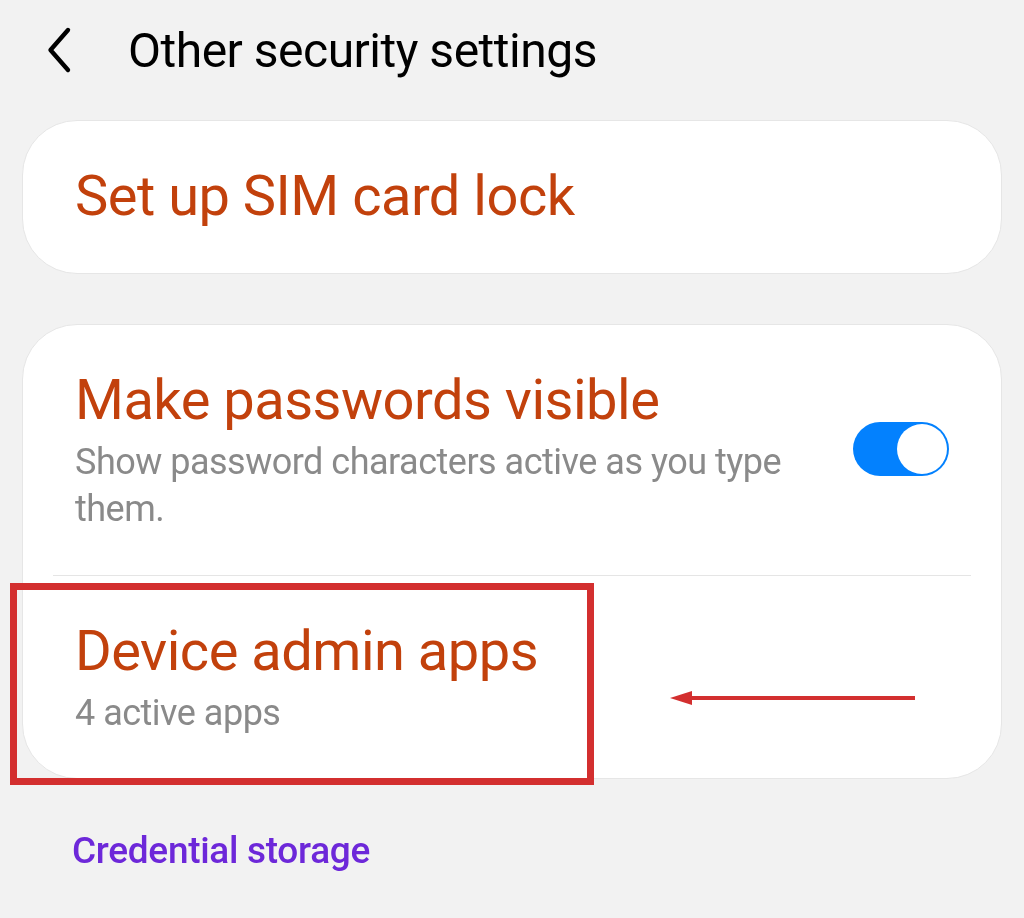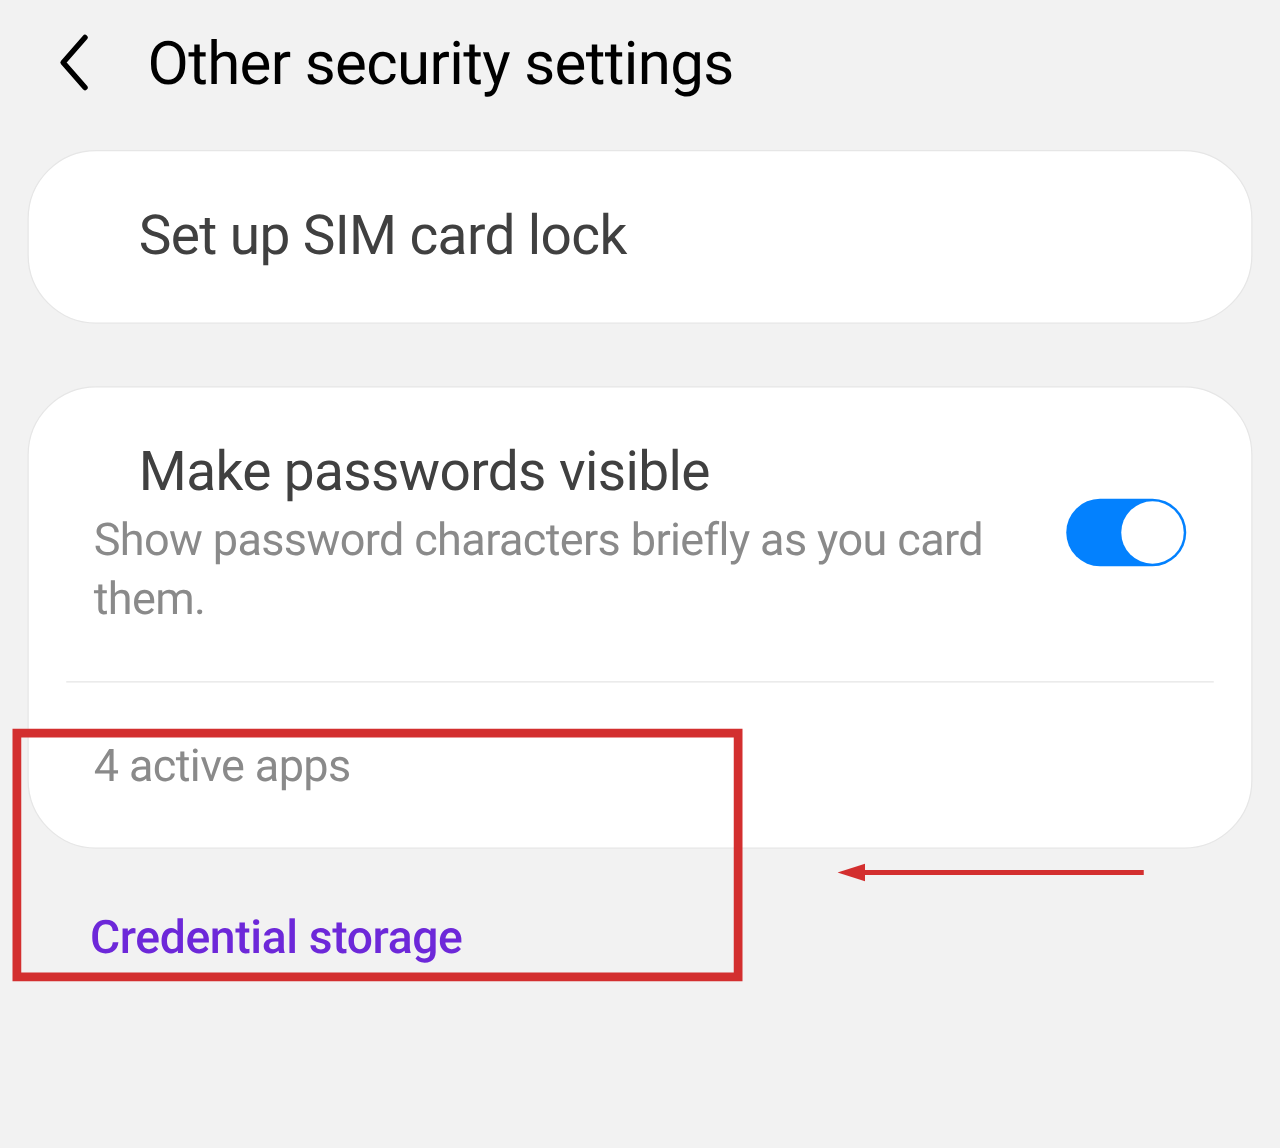--- a/index.html
+++ b/index.html
@@ -18,7 +18,7 @@
       display: flex;
       align-items: center;
       padding: 20px 28px 40px 28px;
-      gap: 30px;
+      gap: 40px;
     }
     .back-chevron {
       width: 60px;

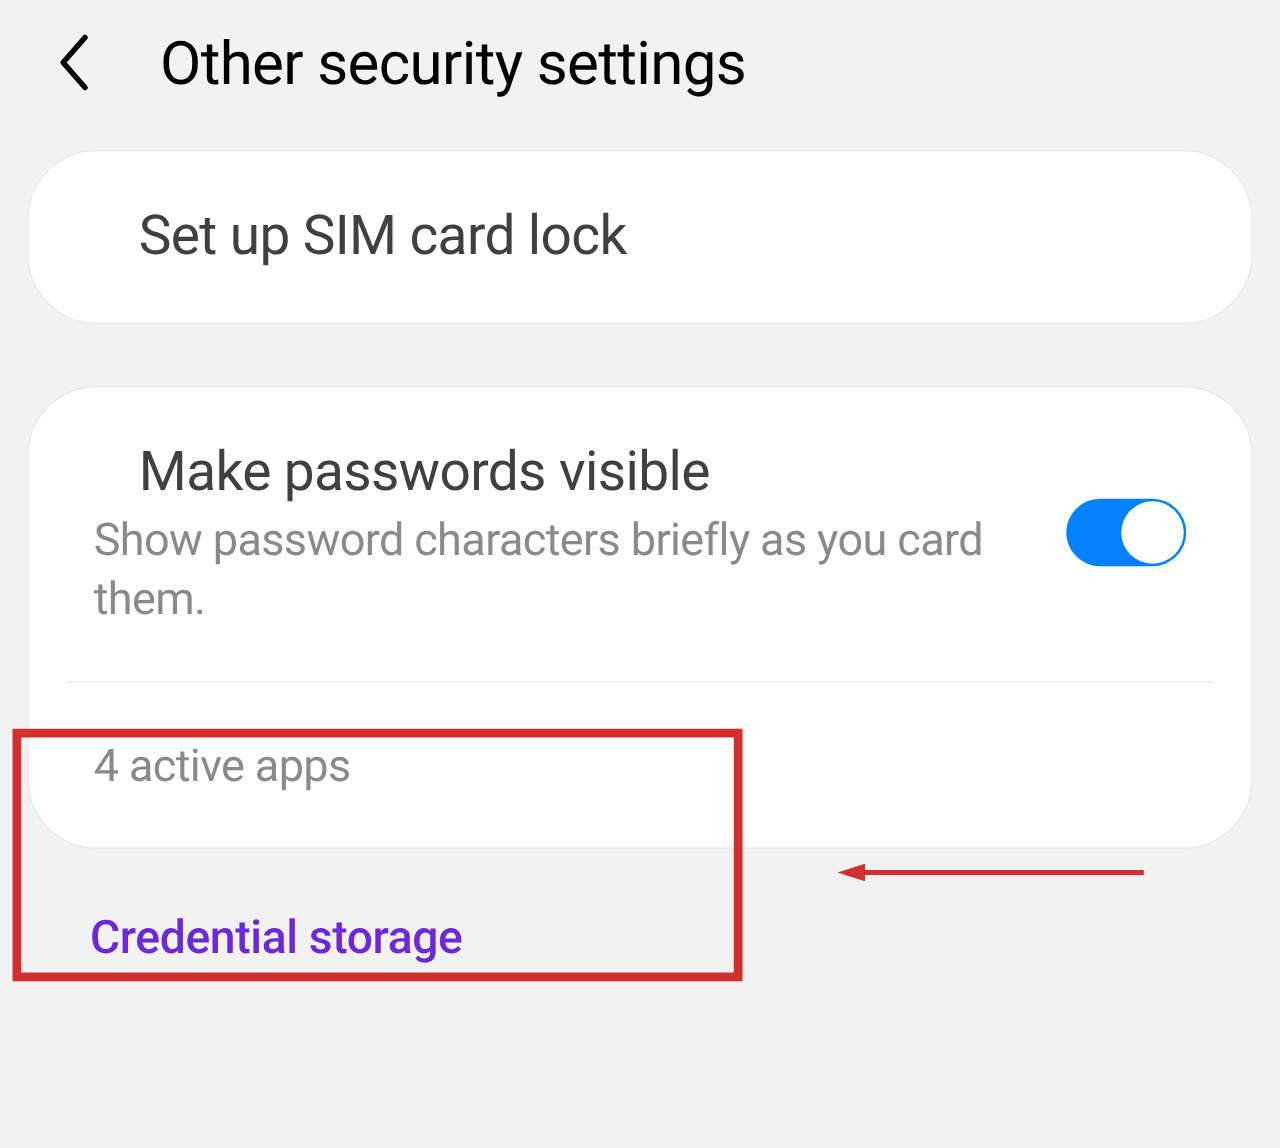--- a/index.html
+++ b/index.html
@@ -50,12 +50,11 @@
       cursor: pointer;
     }
     .item-title {
-      font-size: 44px;
+      font-size: 56px;
       font-weight: 400;
-      color: #404040;
+      color: #c2410c;
       line-height: 1.25;
       letter-spacing: -0.5px;
-      margin-left: 36px;
     }
     .item-subtitle {
       font-size: 36px;

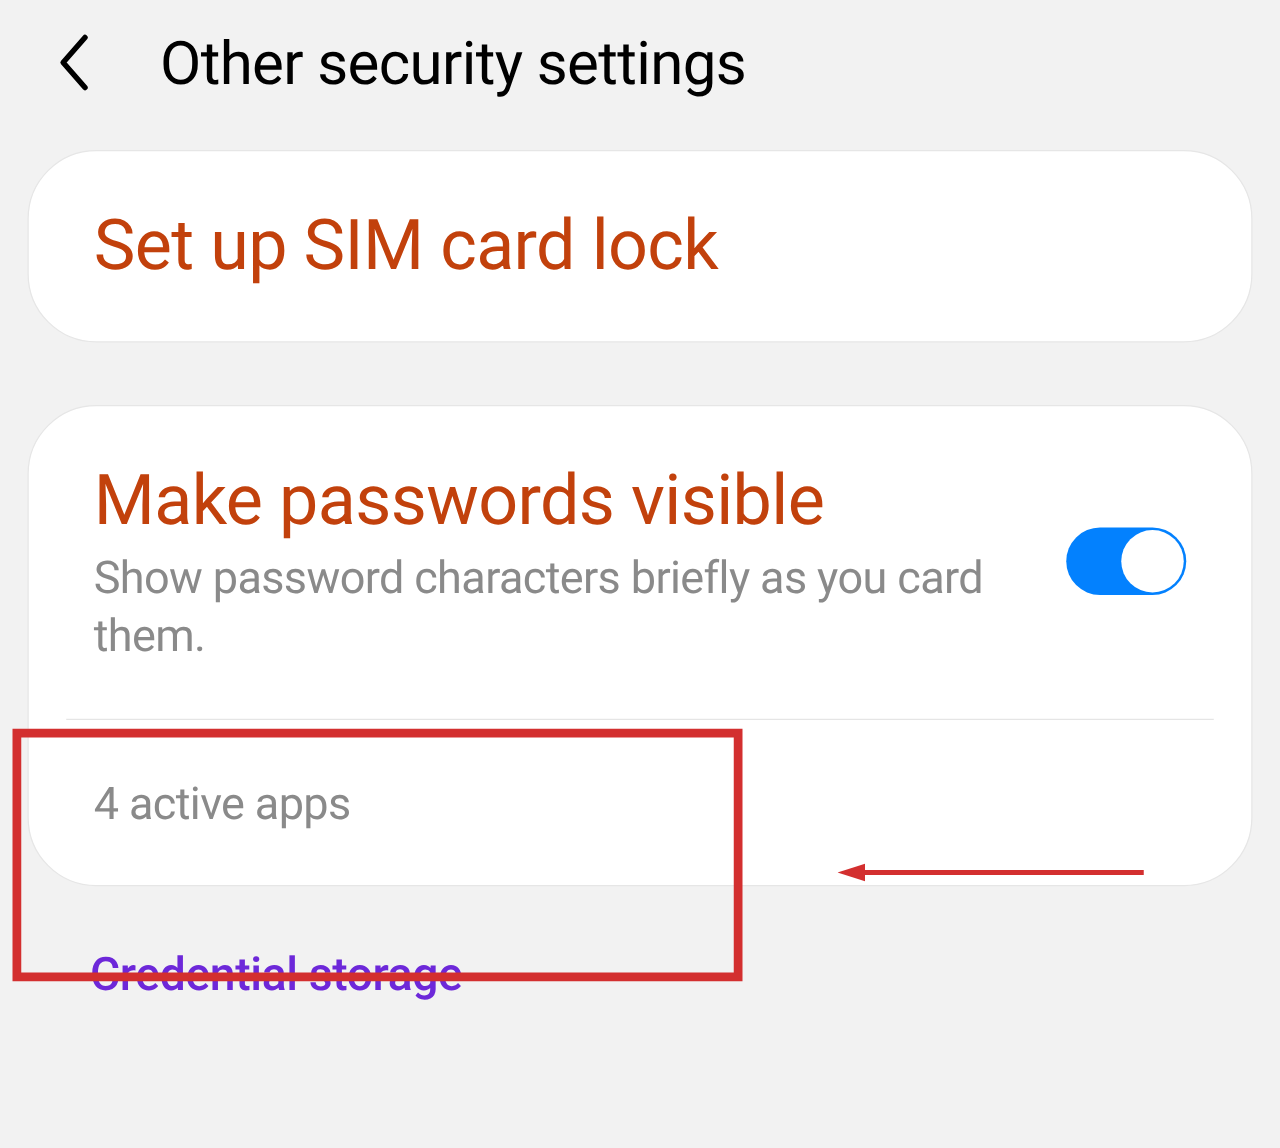--- a/index.html
+++ b/index.html
@@ -146,7 +146,7 @@
       <div class="item-row">
         <div class="item-text">
           <div class="item-title">Make passwords visible</div>
-          <div class="item-subtitle">Show password characters briefly as you card them.</div>
+          <div class="item-subtitle">Show password characters active as you type them.</div>
         </div>
         <div class="toggle">
           <div class="toggle-knob"></div>

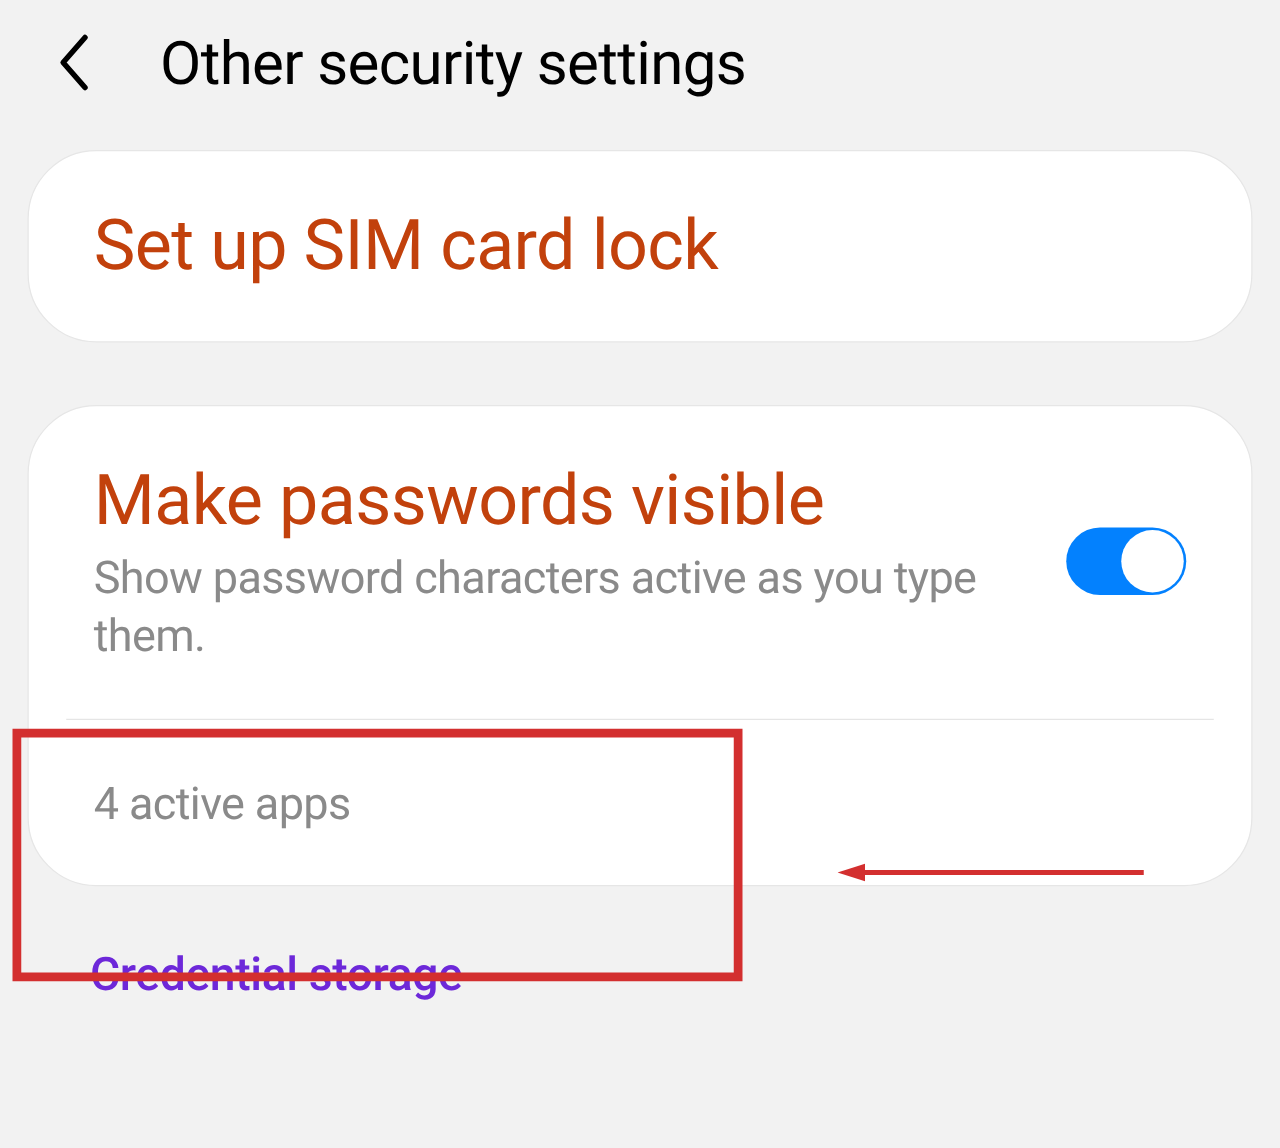--- a/index.html
+++ b/index.html
@@ -155,6 +155,7 @@
     </div>
     <div class="divider"></div>
     <div class="item">
+      <div class="item-title">Device admin apps</div>
       <div class="item-subtitle">4 active apps</div>
     </div>
   </div>

